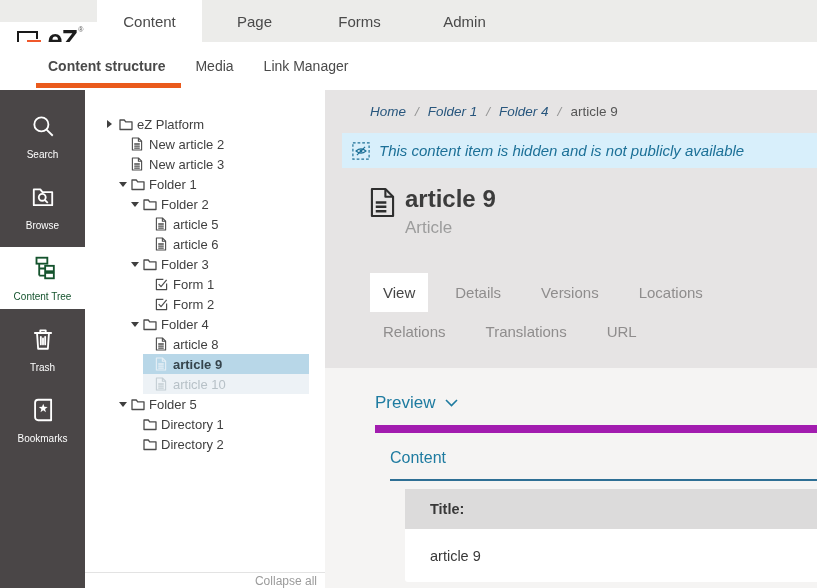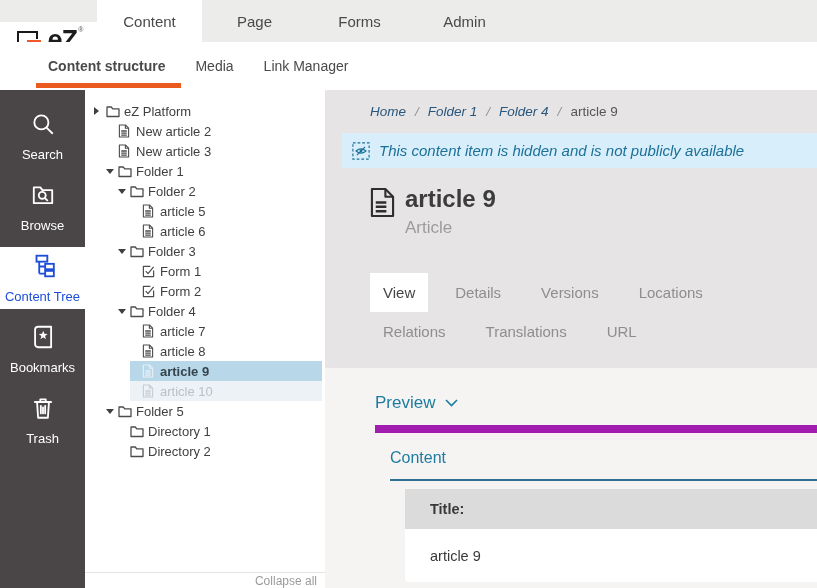--- a/index.html
+++ b/index.html
@@ -33,7 +33,7 @@
   .side-ic svg{display:block;}
   
   .tree-panel{position:absolute;left:85px;top:90px;width:240px;height:498px;background:#fff;box-sizing:border-box;padding-top:8px;}
-  .tree-list{list-style:none;margin:3px;padding:0;}
+  .tree-list{list-style:none;margin:16px;padding:0;}
   .tree-row{height:20px;display:flex;align-items:center;font-size:13px;color:#3f3f3f;cursor:pointer;white-space:nowrap;}
   .expander{flex:0 0 12px;width:12px;display:flex;align-items:center;}
   .tree-row.expanded .expander::before{content:'';border-left:4px solid transparent;border-right:4px solid transparent;border-top:5px solid #3f3f3f;}

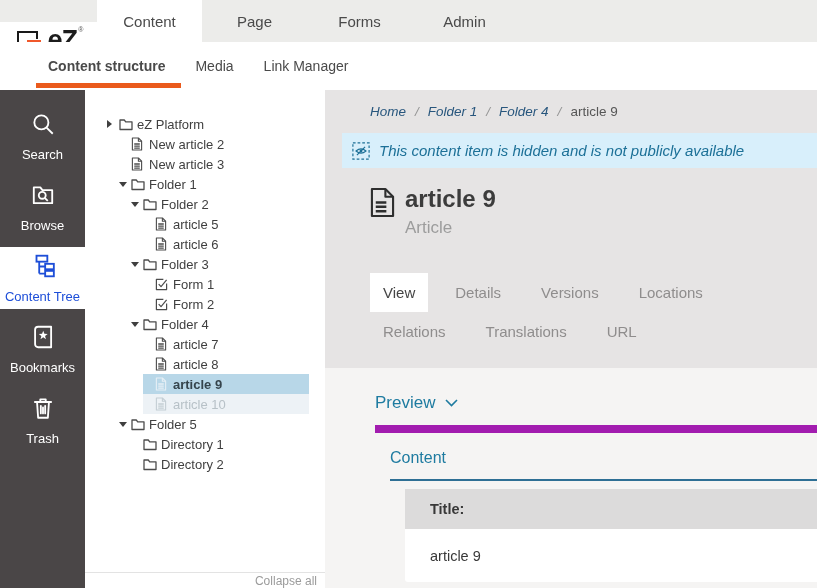--- a/index.html
+++ b/index.html
@@ -29,7 +29,7 @@
   .sidebar{position:absolute;left:0;top:90px;width:85px;height:498px;background:#4a4647;padding-top:15px;box-sizing:border-box;display:flex;flex-direction:column;}
   .side-item{height:62px;margin-bottom:9px;display:flex;flex-direction:column;align-items:center;justify-content:center;color:#fff;cursor:pointer;}
   .side-item.active{background:#fff;color:#1d4ed8;}
-  .side-label{font-size:13px;margin-top:10px;white-space:nowrap;}
+  .side-label{font-size:10px;margin-top:10px;white-space:nowrap;}
   .side-ic svg{display:block;}
   
   .tree-panel{position:absolute;left:85px;top:90px;width:240px;height:498px;background:#fff;box-sizing:border-box;padding-top:8px;}

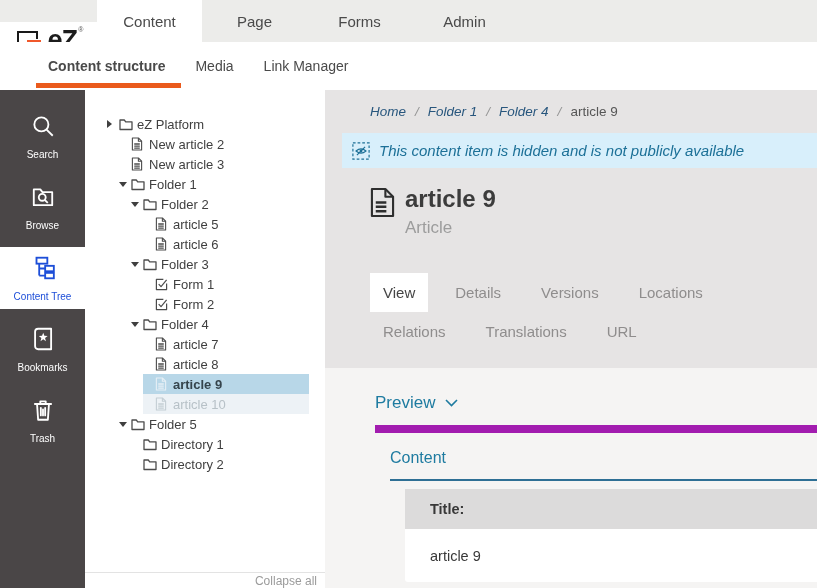--- a/index.html
+++ b/index.html
@@ -28,7 +28,7 @@
   
   .sidebar{position:absolute;left:0;top:90px;width:85px;height:498px;background:#4a4647;padding-top:15px;box-sizing:border-box;display:flex;flex-direction:column;}
   .side-item{height:62px;margin-bottom:9px;display:flex;flex-direction:column;align-items:center;justify-content:center;color:#fff;cursor:pointer;}
-  .side-item.active{background:#fff;color:#1d4ed8;}
+  .side-item.active{background:#fff;color:#14532d;}
   .side-label{font-size:10px;margin-top:10px;white-space:nowrap;}
   .side-ic svg{display:block;}
   

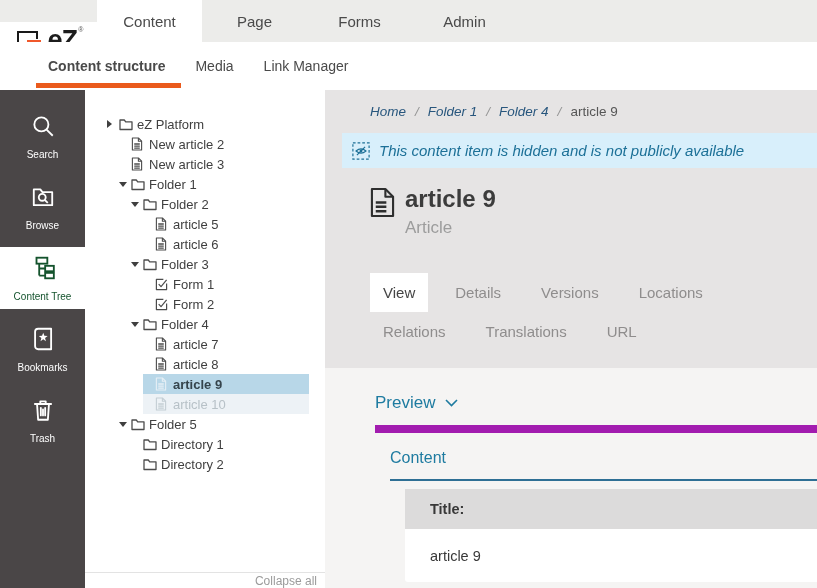--- a/index.html
+++ b/index.html
@@ -291,17 +291,6 @@
             <path d="M3.5 7.5 h6 M3.5 9.7 h6 M3.5 11.9 h6" stroke-width="1.4"></path>
           </svg>
         </span>
-        <span class="tlabel">article 7</span>
-      </li>
-      <li class="tree-row" style="margin-left: 42px;">
-        <span class="expander"></span>
-        <span class="ticon auto-icon">
-          <svg viewBox="0 0 13 15" width="12" height="14" fill="none" stroke="#4c4c4c" stroke-width="1.2" stroke-linejoin="round">
-            <path d="M1.5 1 H8 l3.5 3.5 V14 H1.5 Z"></path>
-            <path d="M8 1 v3.5 h3.5"></path>
-            <path d="M3.5 7.5 h6 M3.5 9.7 h6 M3.5 11.9 h6" stroke-width="1.4"></path>
-          </svg>
-        </span>
         <span class="tlabel">article 8</span>
       </li>
       <li class="tree-row selected" style="margin-left: 42px;">

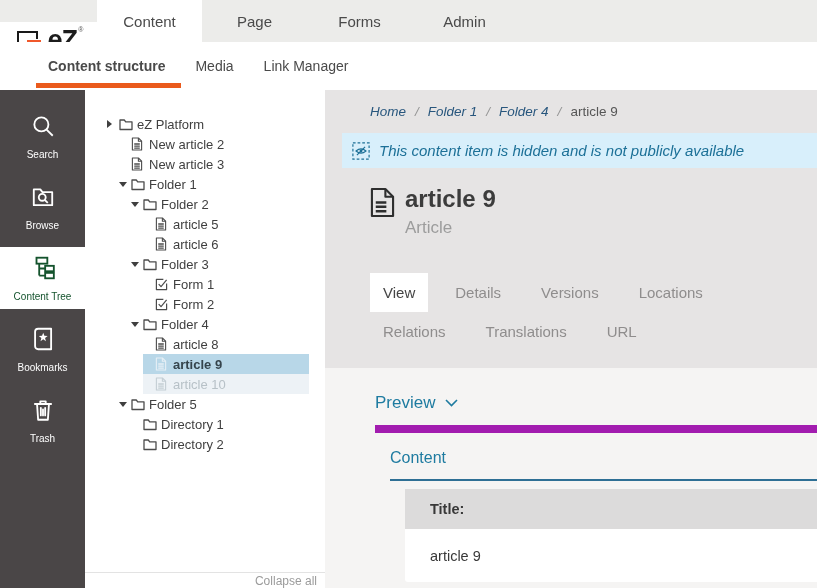--- a/index.html
+++ b/index.html
@@ -150,15 +150,6 @@
     </div>
     <div class="side-item">
       <span class="side-ic auto-icon">
-        <svg viewBox="0 0 24 24" width="26" height="26" fill="none" stroke="currentColor" stroke-width="1.7" stroke-linejoin="round">
-          <path d="M7.5 2.5 H19.5 V21.5 H7.5 A2.8 2.8 0 0 1 4.7 18.7 V5.3 A2.8 2.8 0 0 1 7.5 2.5 Z"></path>
-          <polygon points="12.2,6.2 13.26,9.04 16.3,9.2 13.91,11.06 14.7,14 12.2,12.3 9.7,14 10.49,11.06 8.1,9.2 11.14,9.04" fill="currentColor" stroke="none"></polygon>
-        </svg>
-      </span>
-      <span class="side-label">Bookmarks</span>
-    </div>
-    <div class="side-item">
-      <span class="side-ic auto-icon">
         <svg viewBox="0 0 24 24" width="26" height="26" fill="none" stroke="currentColor" stroke-width="1.7" stroke-linecap="round" stroke-linejoin="round">
           <path d="M4.5 6.5 H19.5"></path>
           <path d="M9.5 6.5 V4 H14.5 V6.5"></path>
@@ -167,6 +158,15 @@
         </svg>
       </span>
       <span class="side-label">Trash</span>
+    </div>
+    <div class="side-item">
+      <span class="side-ic auto-icon">
+        <svg viewBox="0 0 24 24" width="26" height="26" fill="none" stroke="currentColor" stroke-width="1.7" stroke-linejoin="round">
+          <path d="M7.5 2.5 H19.5 V21.5 H7.5 A2.8 2.8 0 0 1 4.7 18.7 V5.3 A2.8 2.8 0 0 1 7.5 2.5 Z"></path>
+          <polygon points="12.2,6.2 13.26,9.04 16.3,9.2 13.91,11.06 14.7,14 12.2,12.3 9.7,14 10.49,11.06 8.1,9.2 11.14,9.04" fill="currentColor" stroke="none"></polygon>
+        </svg>
+      </span>
+      <span class="side-label">Bookmarks</span>
     </div>
   </div>
 

